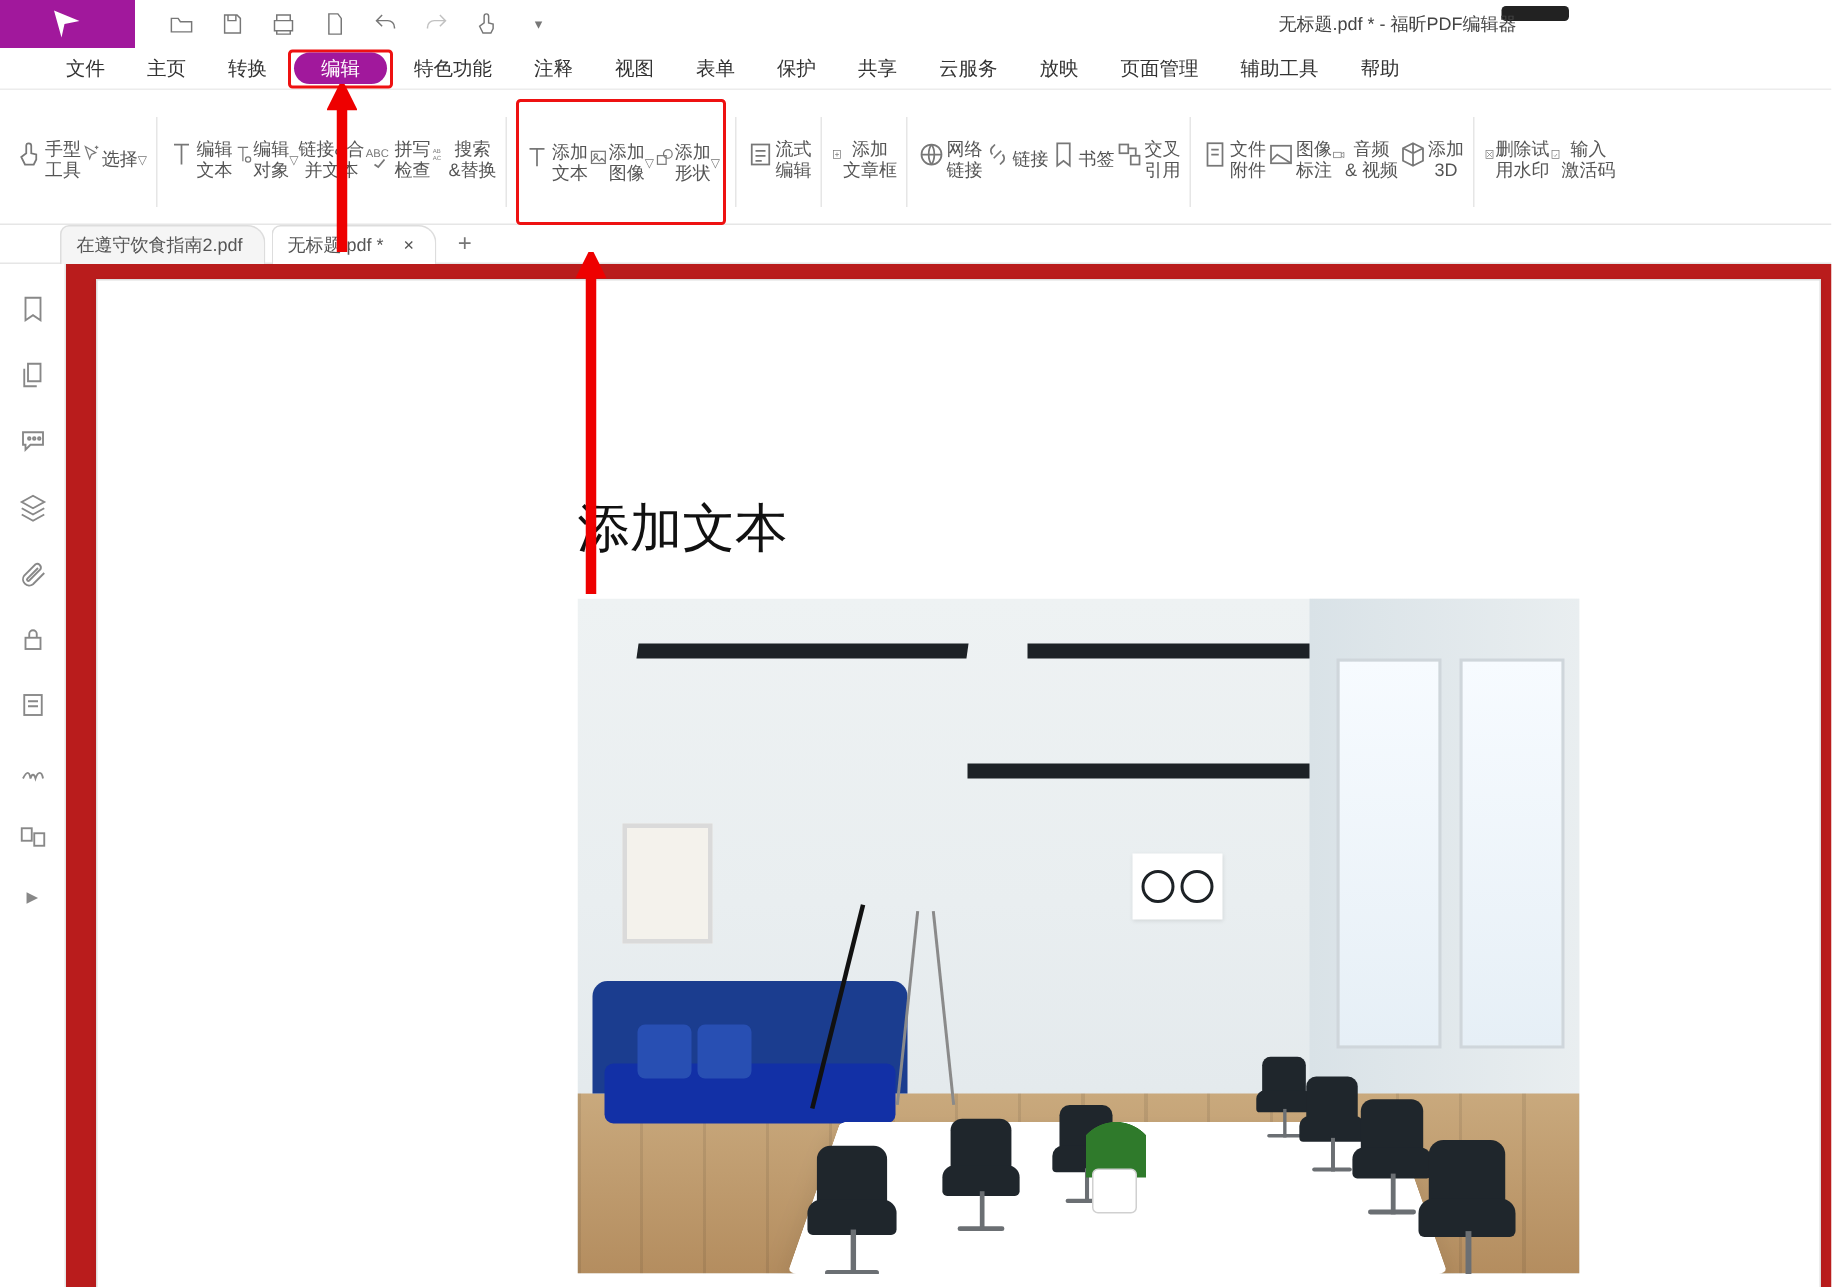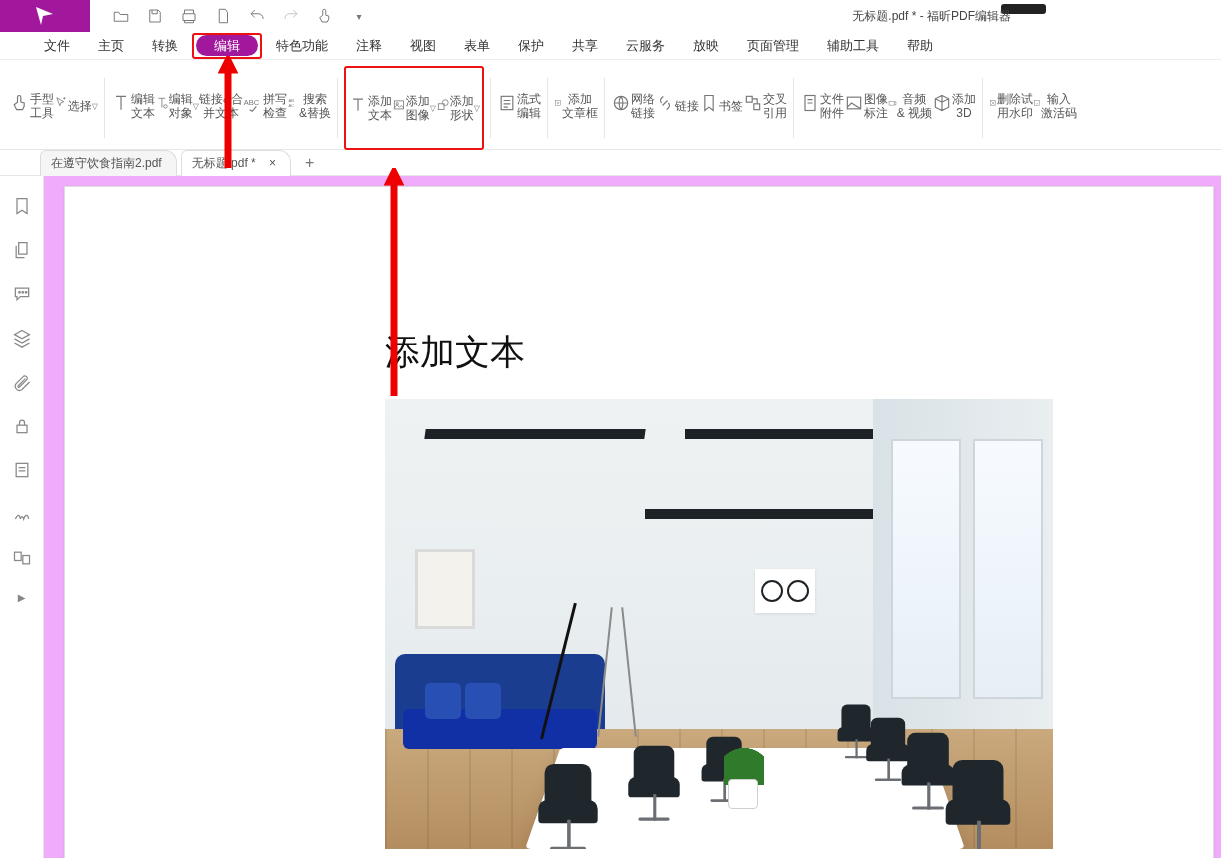--- a/index.html
+++ b/index.html
@@ -47,7 +47,7 @@
 .sidebar .expand { font-size: 10px; color: #888; }
 
 
-.canvas { flex: 1; background: #f0abfc; overflow: hidden; position: relative; }
+.canvas { flex: 1; background: #b91c1c; overflow: hidden; position: relative; }
 .page { position: absolute; left: 20px; top: 10px; width: 1150px; height: 1000px; background: #fff; border: 1px solid #ddd; box-shadow: 0 1px 4px rgba(0,0,0,0.06); }
 .page .bigtext { position: absolute; left: 320px; top: 142px; font-size: 35px; font-family: "SimSun", serif; color: #111; }
 .page .photo { position: absolute; left: 320px; top: 212px; width: 668px; height: 450px; overflow: hidden; }

